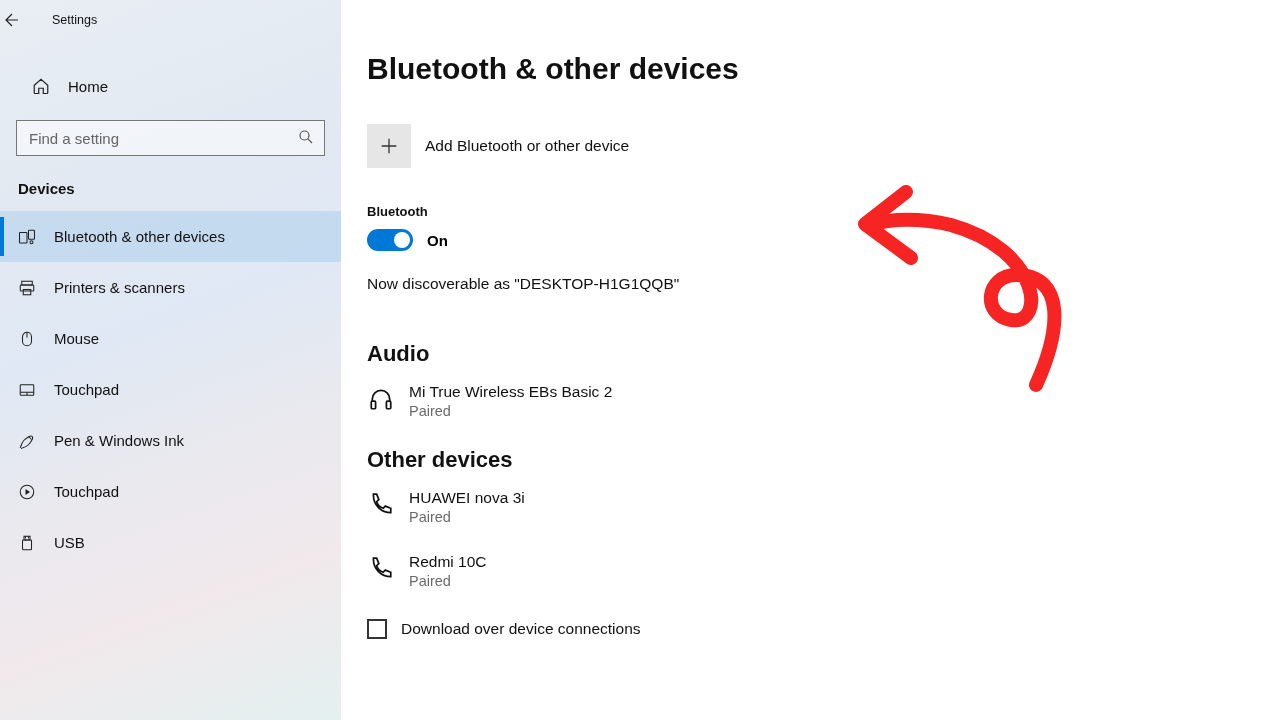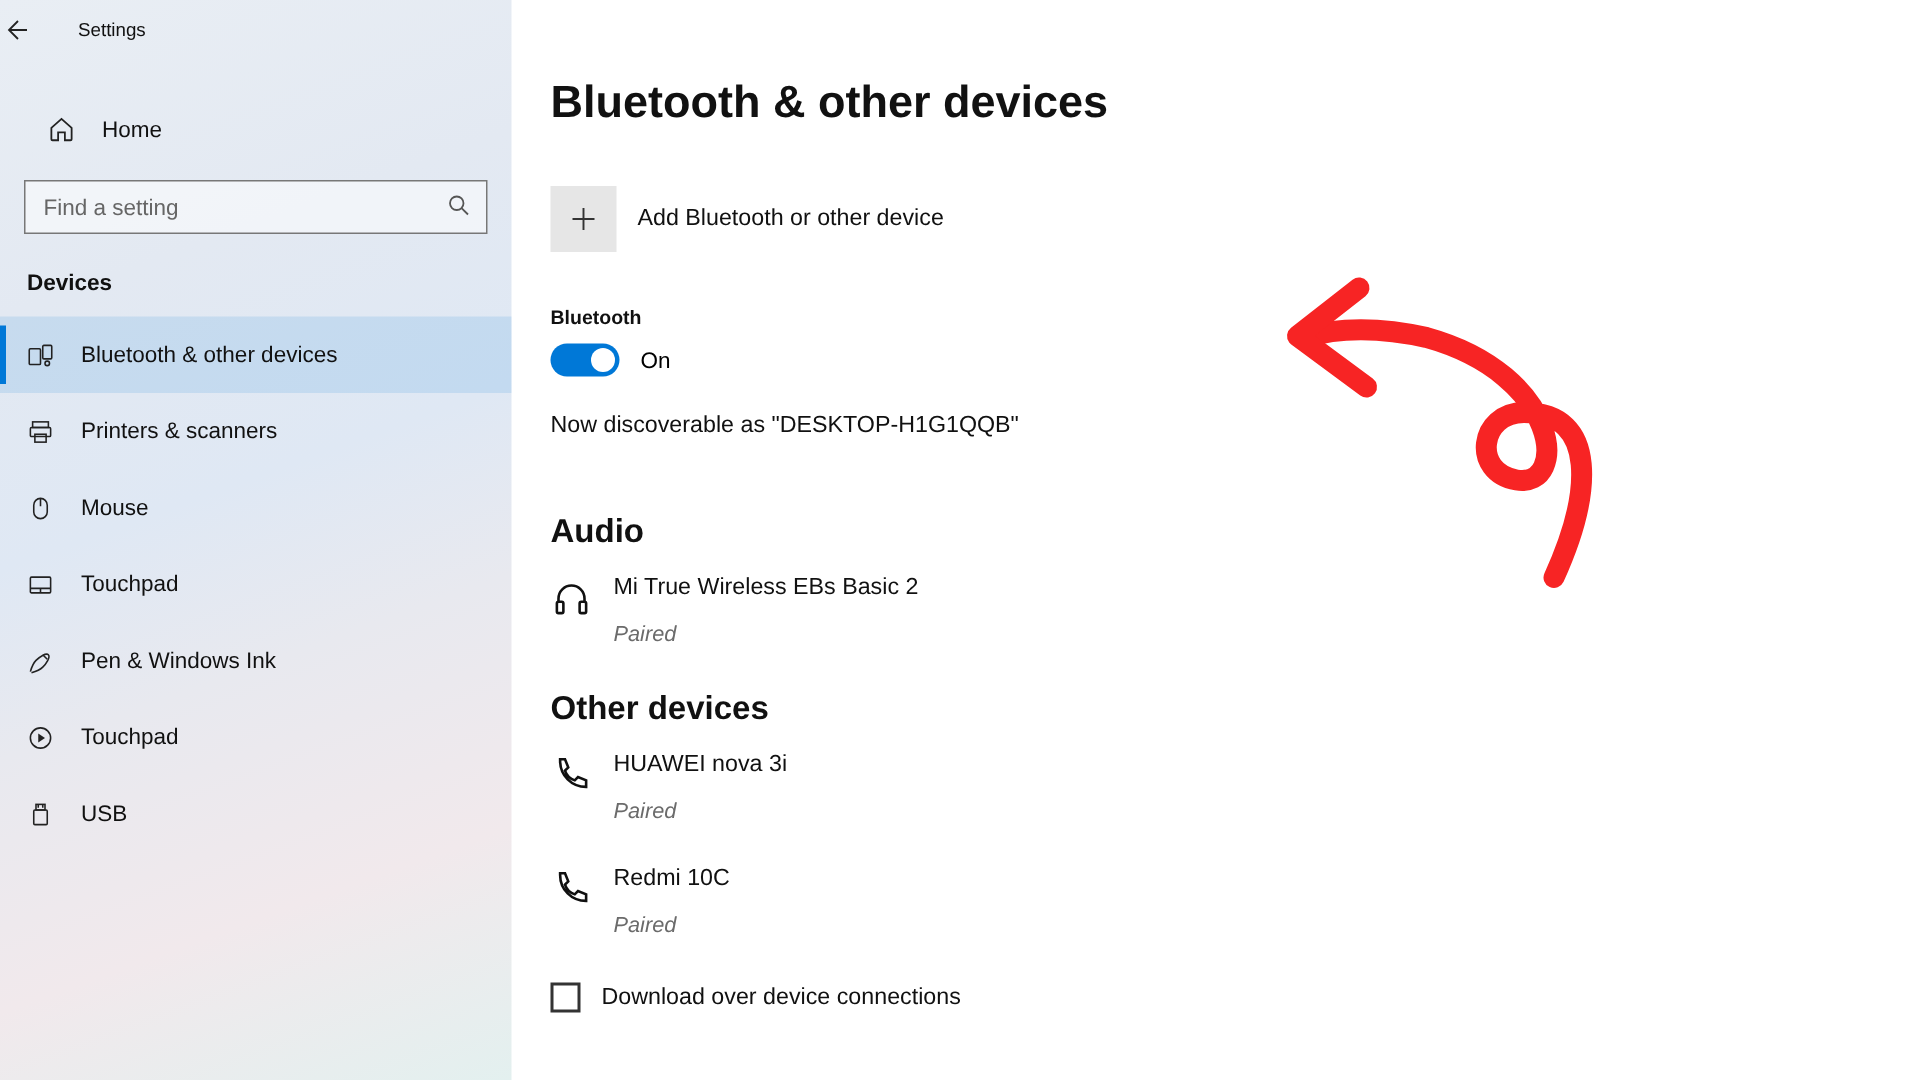--- a/index.html
+++ b/index.html
@@ -40,7 +40,7 @@
   .toggle::after {
     content:""; position:absolute; right:3px; top:3px; width:16px; height:16px; background:#fff; border-radius:50%;
   }
-  .toggle-state { font-size:15px; margin-left:14px; }
+  .toggle-state { font-size:15px; margin-left:14px;font-weight:bold; }
   .discoverable { font-size:15.5px; color:#111; margin-bottom:48px; }
   .group-title { font-size:22px; font-weight:600; color:#111; margin-bottom:16px; }
   .device-row { display:flex; align-items:flex-start; margin-bottom:28px; cursor:pointer; }

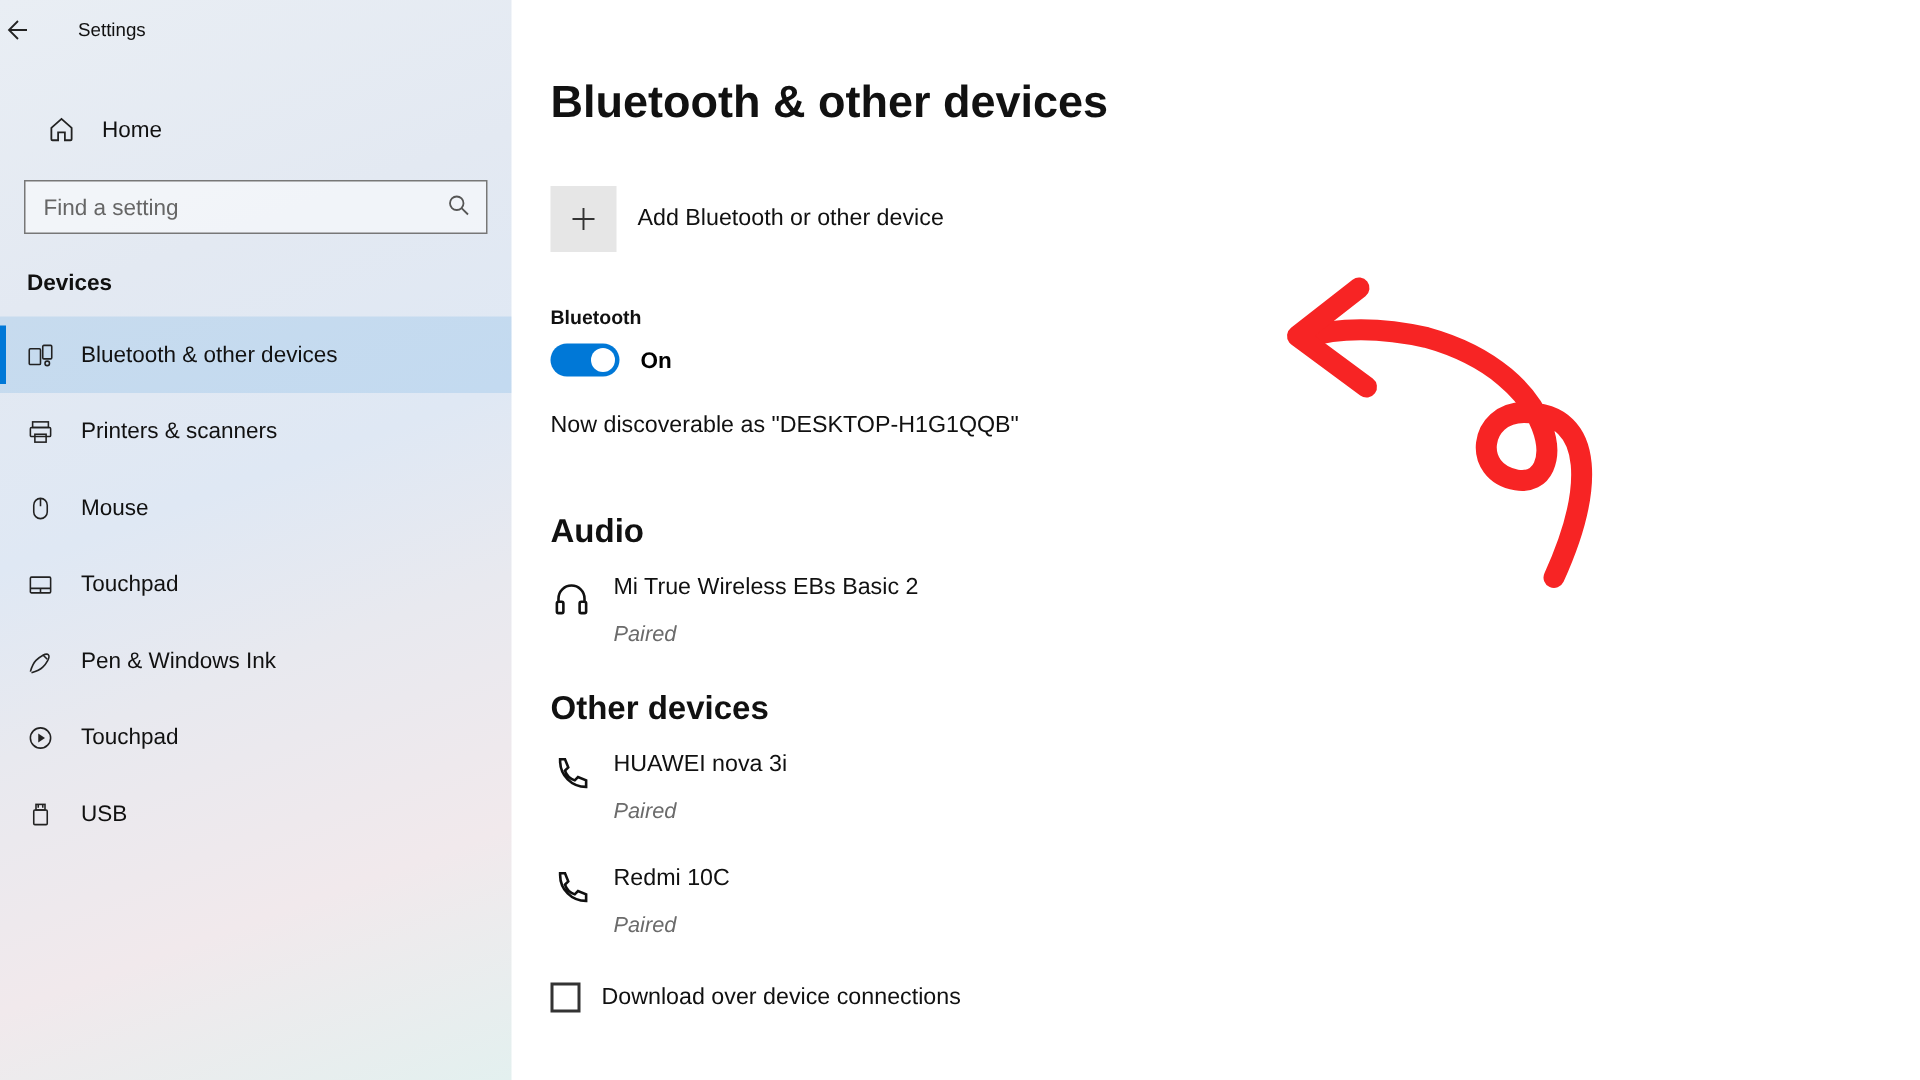--- a/index.html
+++ b/index.html
@@ -46,7 +46,7 @@
   .device-row { display:flex; align-items:flex-start; margin-bottom:28px; cursor:pointer; }
   .device-icon { width:28px; height:28px; margin-right:14px; margin-top:2px; display:flex; align-items:center; justify-content:center; }
   .device-name { font-size:15.5px; color:#111; }
-  .device-status { font-size:14.5px; color:#6b6b6b; margin-top:14px;font-style:italic; }
+  .device-status { font-size:14.5px; color:#6b6b6b; margin-top:2px; }
   .group-other { margin-top: 20px; }
   .check-row { display:flex; align-items:center; margin-top: 30px; }
   .checkbox { width:20px; height:20px; border:2px solid #333; margin-right:14px; cursor:pointer; }

